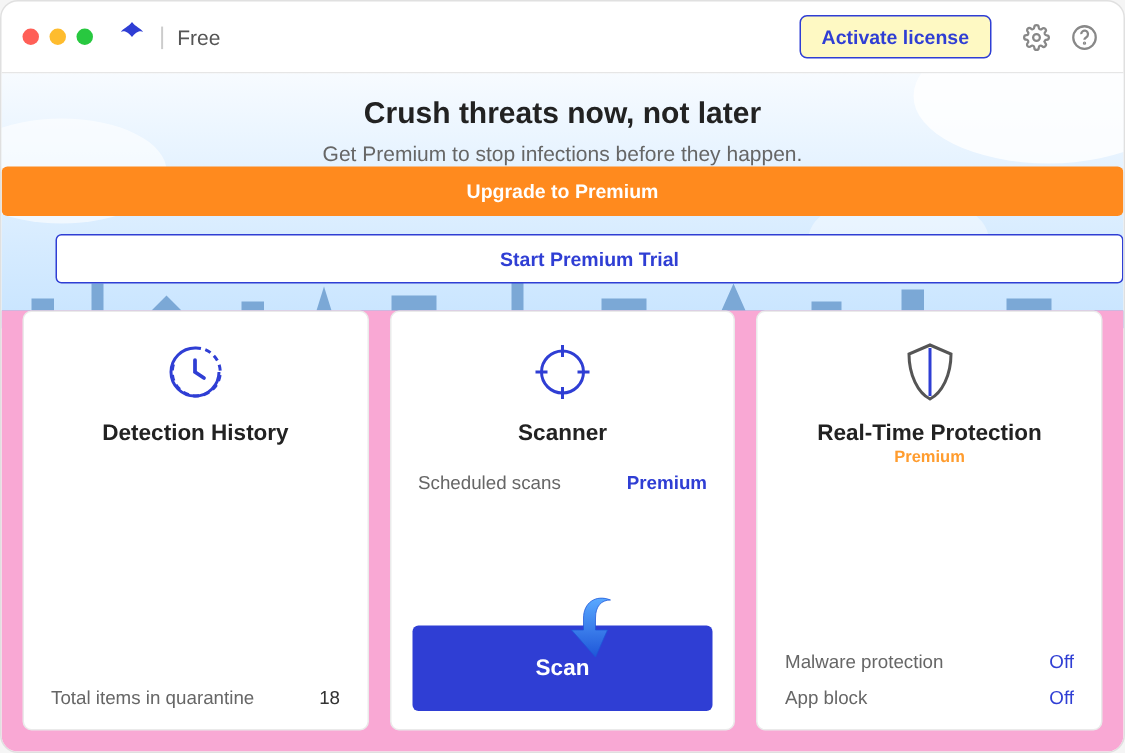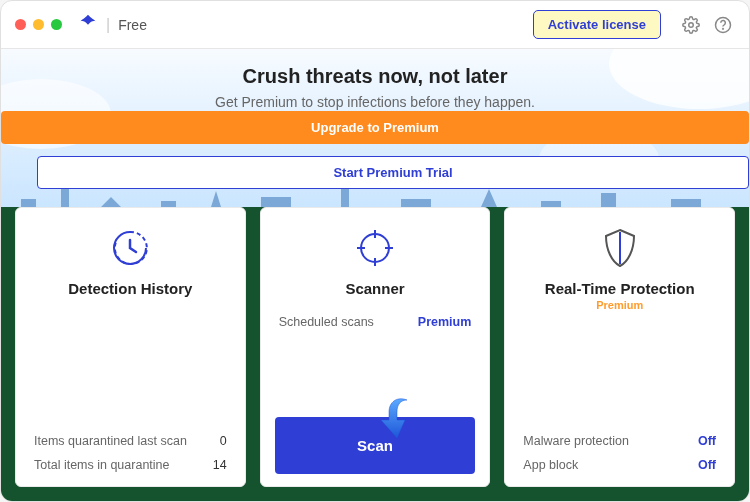--- a/index.html
+++ b/index.html
@@ -86,7 +86,7 @@
 
   .cards {
     flex: 1;
-    background: #14532d;
+    background: #f9a8d4;
     display: flex;
     gap: 14px;
     padding: 0 14px 14px 14px;

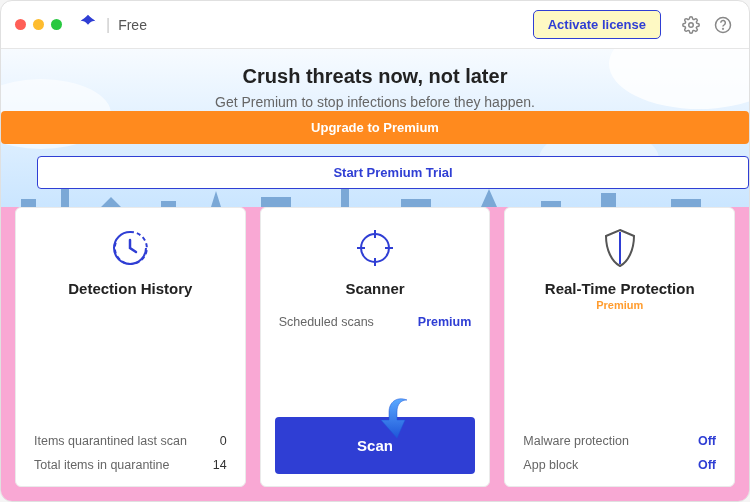--- a/index.html
+++ b/index.html
@@ -197,10 +197,6 @@
       <h2>Detection History</h2>
       <div class="card-rows">
         <div class="card-row">
-          <span>Items quarantined last scan</span>
-          <span class="v">0</span>
-        </div>
-        <div class="card-row">
           <span>Total items in quarantine</span>
           <span class="v">14</span>
         </div>

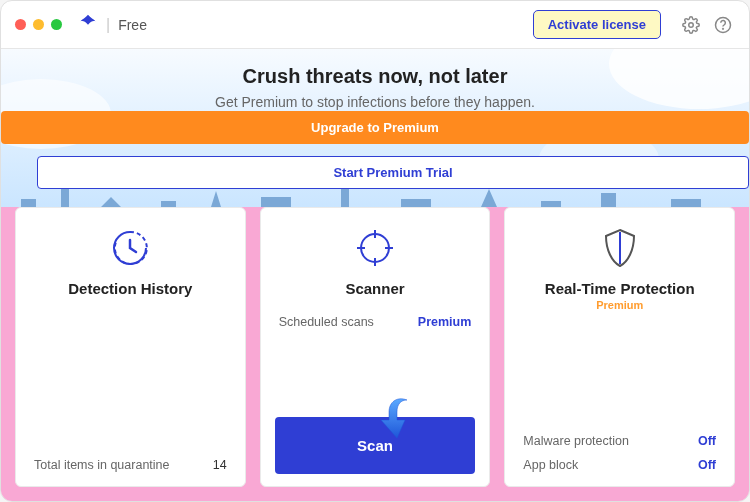--- a/index.html
+++ b/index.html
@@ -112,7 +112,7 @@
   .card-row { display: flex; justify-content: space-between; font-size: 12.5px; color: #666; }
   .card-row .v { color: #333; font-weight: 500; }
   .card-row .link { color: #2f3ed4; font-weight: 600; }
-  .card-row .off { color: #2f3ed4; font-weight: 700; }
+  .card-row .off { color: #2f3ed4; font-weight: 400; }
   .scan-btn {
     position: absolute;
     bottom: 12px; left: 14px; right: 14px;

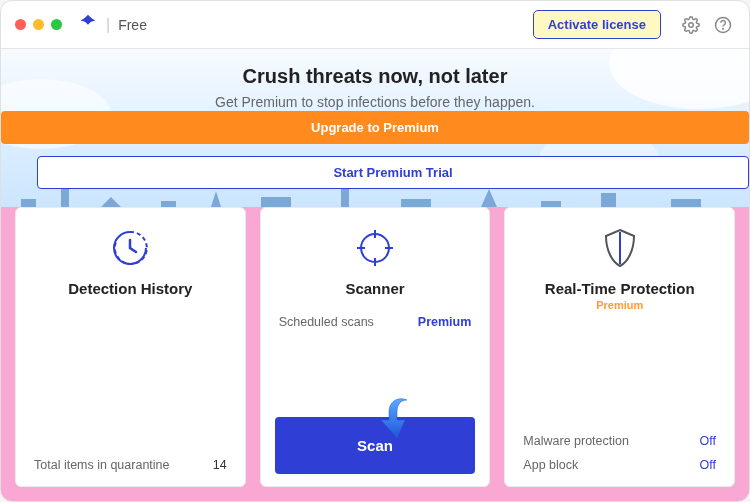--- a/index.html
+++ b/index.html
@@ -198,7 +198,7 @@
       <div class="card-rows">
         <div class="card-row">
           <span>Total items in quarantine</span>
-          <span class="v">14</span>
+          <span class="v">18</span>
         </div>
       </div>
     </div>

